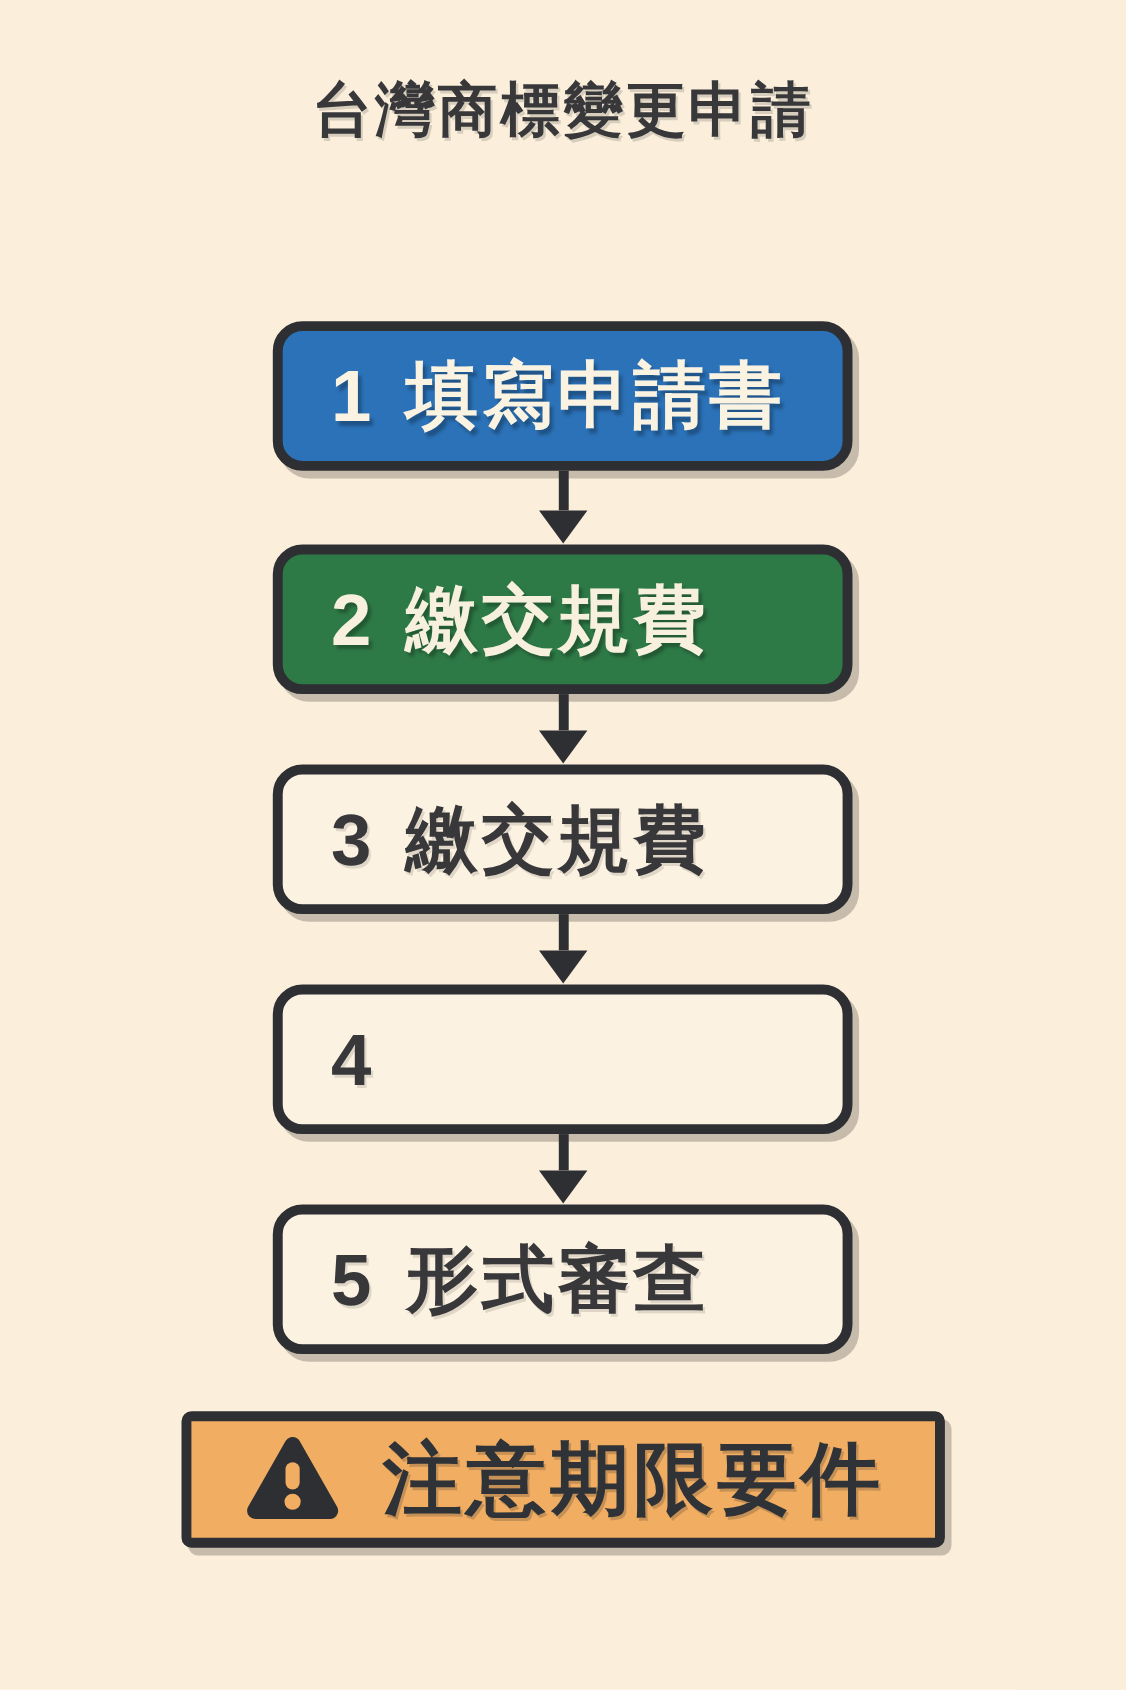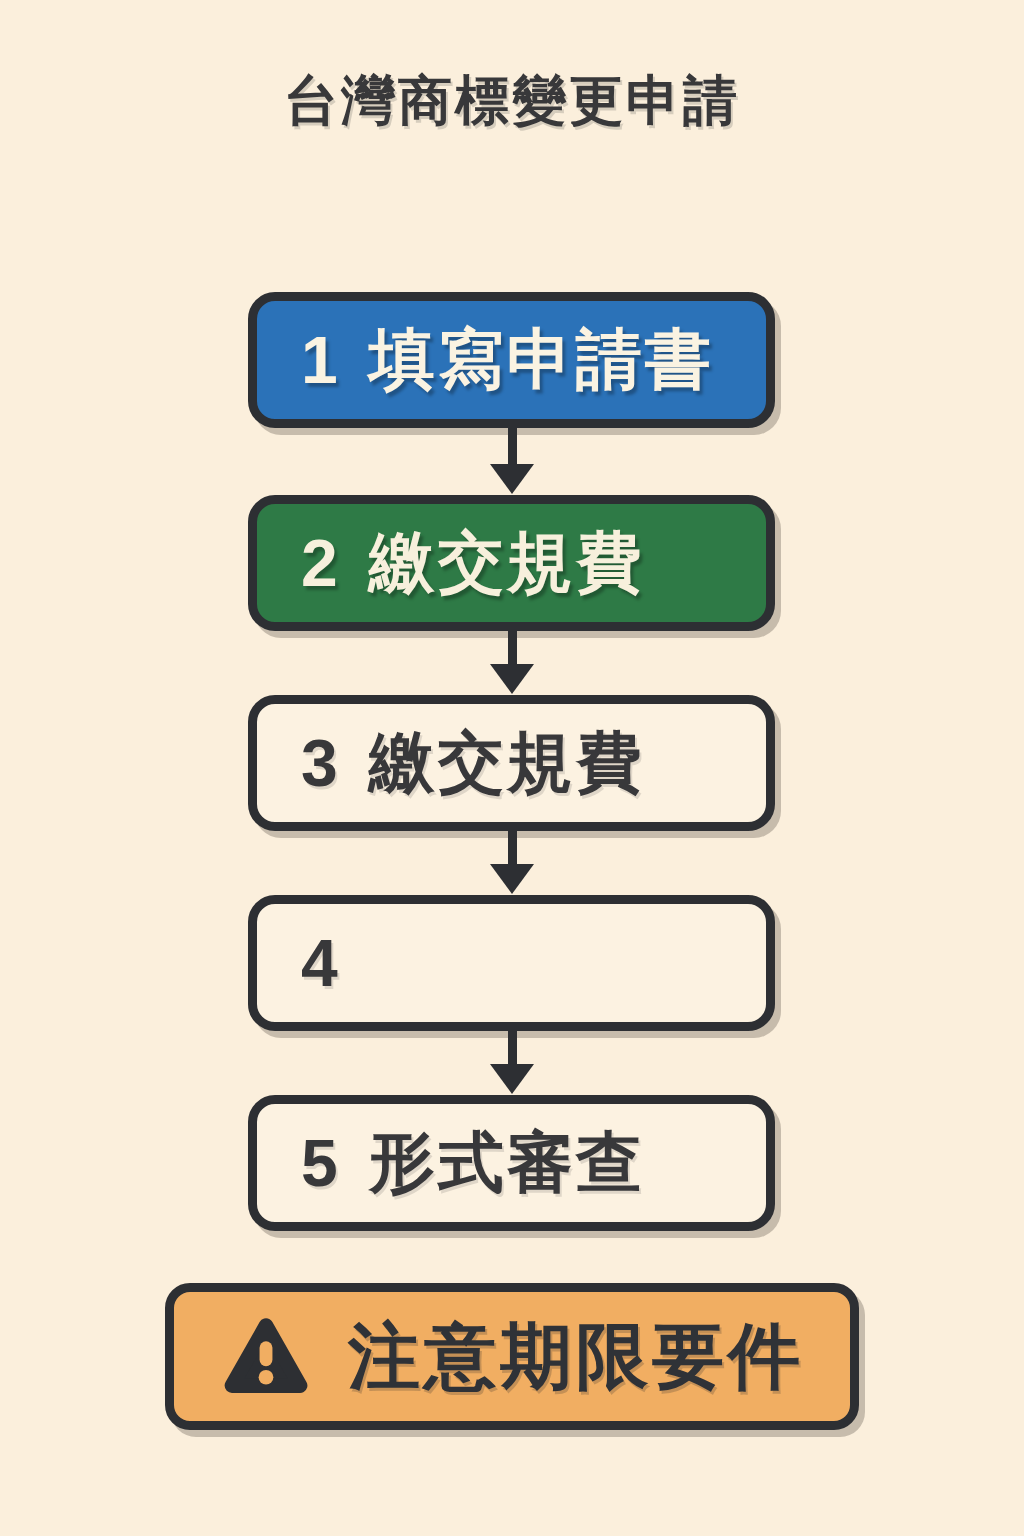--- a/index.html
+++ b/index.html
@@ -44,8 +44,8 @@
   .arrow--3 { top:831px;  height:63px; }
   .arrow--4 { top:1031px; height:63px; }
   .notice {
-    position:absolute; left:165px; top:1283px; width:694px; height:147px;
-    box-sizing:border-box; border:9px solid #2D2F33; border-radius:25px;
+    position:absolute; left:165px; top:1283px; width:694px; height:124px;
+    box-sizing:border-box; border:9px solid #2D2F33; border-radius:9px;
     background:#F1AE62; display:flex; align-items:center; justify-content:center;
     gap:36px; box-shadow:6px 7px 0 rgba(90,82,70,0.32);
   }

